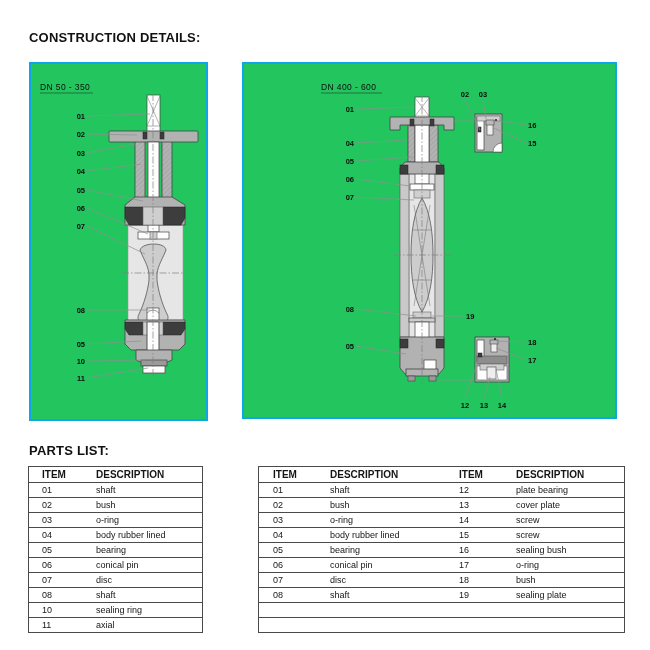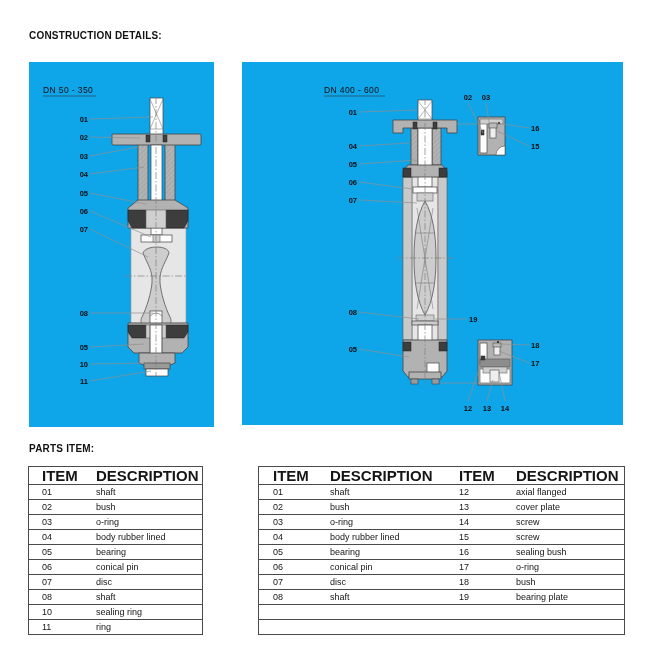--- a/index.html
+++ b/index.html
@@ -12,7 +12,7 @@
     font-family:"Liberation Sans", sans-serif;color:var(--ink);overflow:hidden;
   }
   .heading{
-    position:absolute;font-weight:bold;font-size:10px;letter-spacing:.2px;white-space:nowrap;
+    position:absolute;font-weight:bold;font-size:13px;letter-spacing:.2px;white-space:nowrap;
   }
   #construction-heading{left:29px;top:30px;}
   #parts-heading{left:29px;top:443px;}

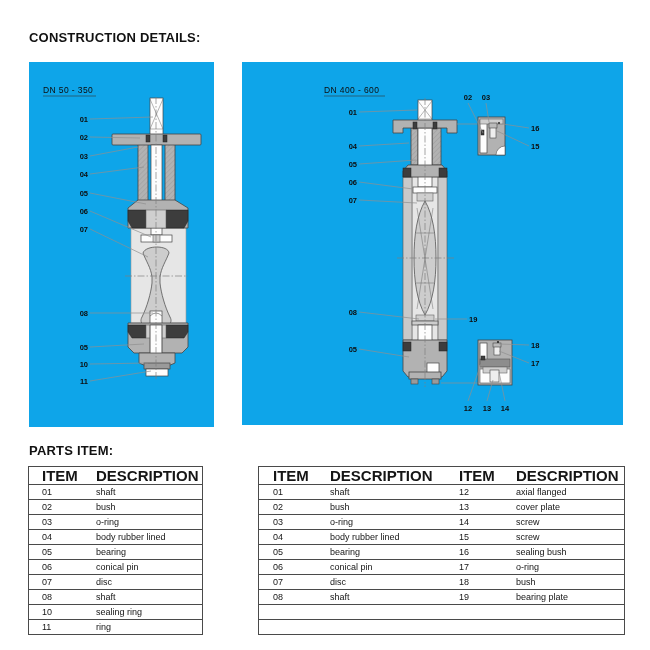--- a/index.html
+++ b/index.html
@@ -16,7 +16,7 @@
   }
   #construction-heading{left:29px;top:30px;}
   #parts-heading{left:29px;top:443px;}
-  .diagram-box{position:absolute;border:5px solid #0ea5e9;background:#0ea5e9;}
+  .diagram-box{position:absolute;border:2px solid #0ea5e9;background:#22c55e;}
   #diagram-left{left:29px;top:62px;width:175px;height:355px;}
   #diagram-right{left:242px;top:62px;width:371px;height:353px;}
   .tablebox{position:absolute;border:1.5px solid #4a4a4a;background:#fff;}

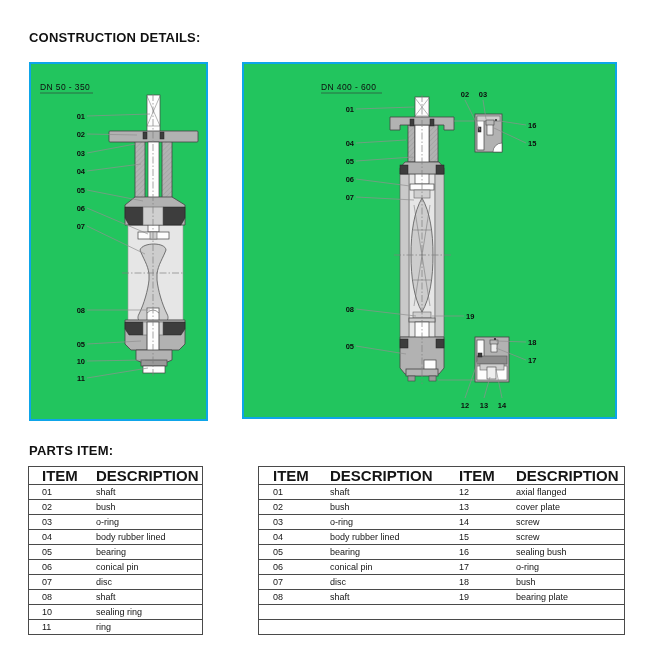--- a/index.html
+++ b/index.html
@@ -291,7 +291,7 @@
   </svg>
 </div>
 
-<div class="heading" id="parts-heading">PARTS ITEM:</div>
+<div class="heading" id="parts-heading">PARTS LIST:</div>
 
 <div class="tablebox" id="table-left">
   <table class="parts">

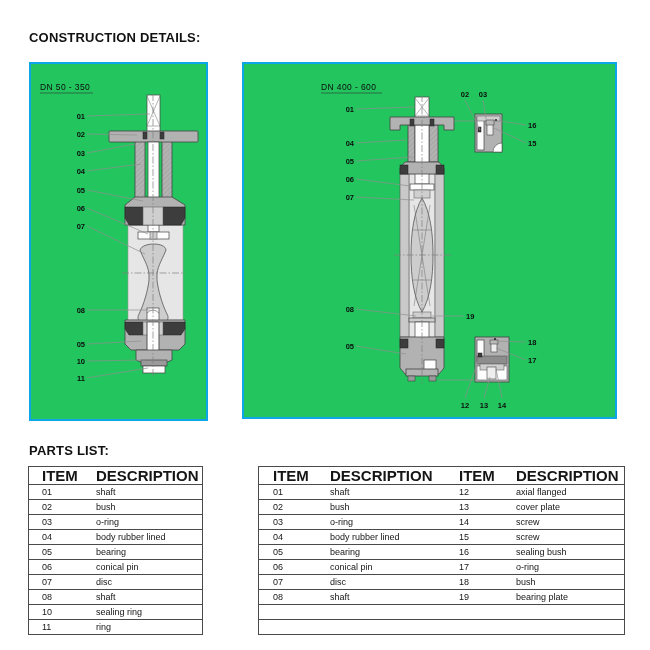--- a/index.html
+++ b/index.html
@@ -27,7 +27,7 @@
     height:14px;padding:0;text-align:left;vertical-align:middle;
     border-top:1px solid #4a4a4a;overflow:hidden;white-space:nowrap;font-weight:normal;
   }
-  table.parts tr.hdr th{font-weight:bold;height:15px;border-top:0;font-size:15px;}
+  table.parts tr.hdr th{font-weight:bold;height:15px;border-top:0;font-size:10px;}
   #table-left th:nth-child(1),#table-left td:nth-child(1){padding-left:13px;}
   #table-left th:nth-child(2),#table-left td:nth-child(2){padding-left:12px;}
   #table-right th:nth-child(1),#table-right td:nth-child(1){padding-left:14px;}

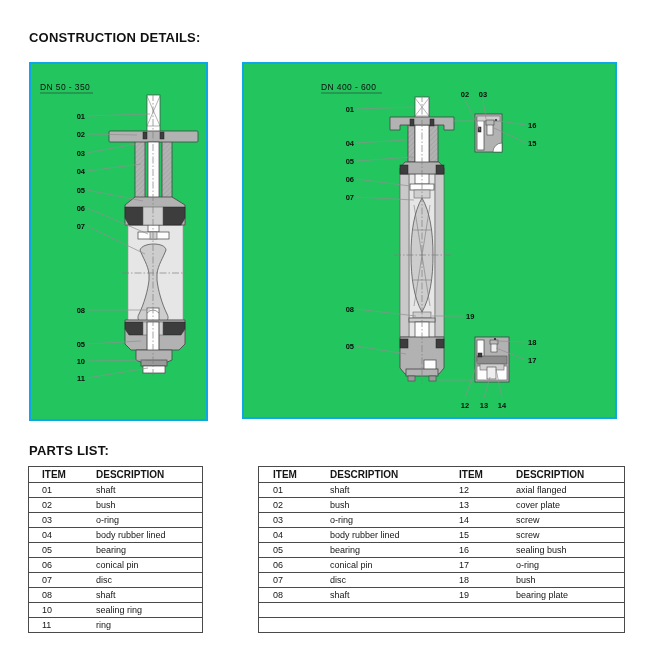--- a/index.html
+++ b/index.html
@@ -367,7 +367,7 @@
           <td>01</td>
           <td>shaft</td>
           <td>12</td>
-          <td>axial flanged</td>
+          <td>plate bearing</td>
         </tr>
         <tr>
           <td>02</td>

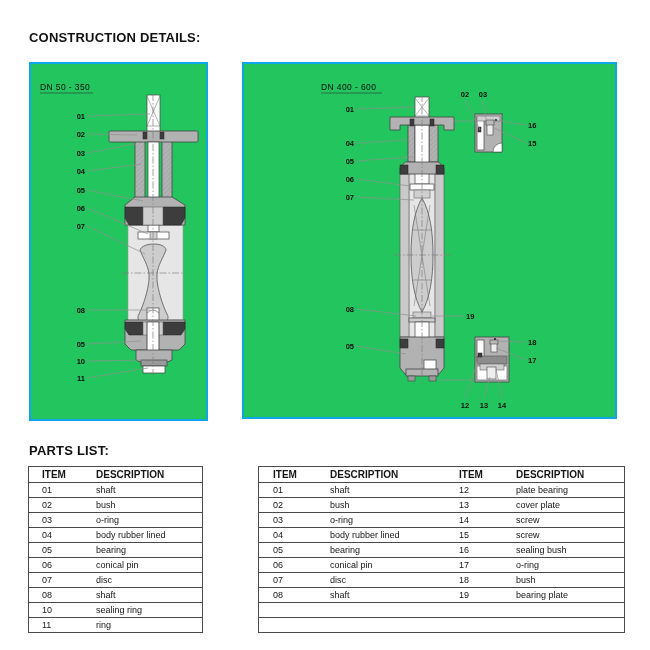--- a/index.html
+++ b/index.html
@@ -409,7 +409,7 @@
           <td>08</td>
           <td>shaft</td>
           <td>19</td>
-          <td>bearing plate</td>
+          <td>sealing plate</td>
         </tr>
         <tr>
           <td></td>

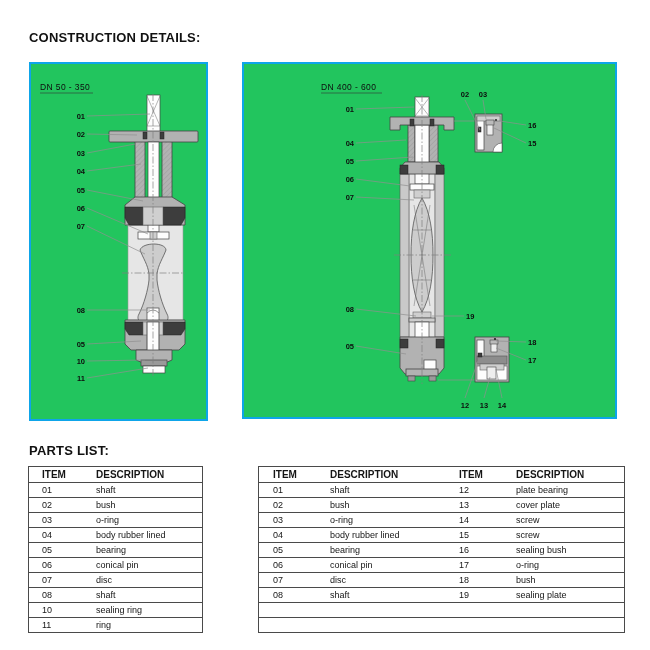--- a/index.html
+++ b/index.html
@@ -342,7 +342,7 @@
         </tr>
         <tr>
           <td>11</td>
-          <td>ring</td>
+          <td>axial</td>
         </tr>
       </tbody>
   </table>

